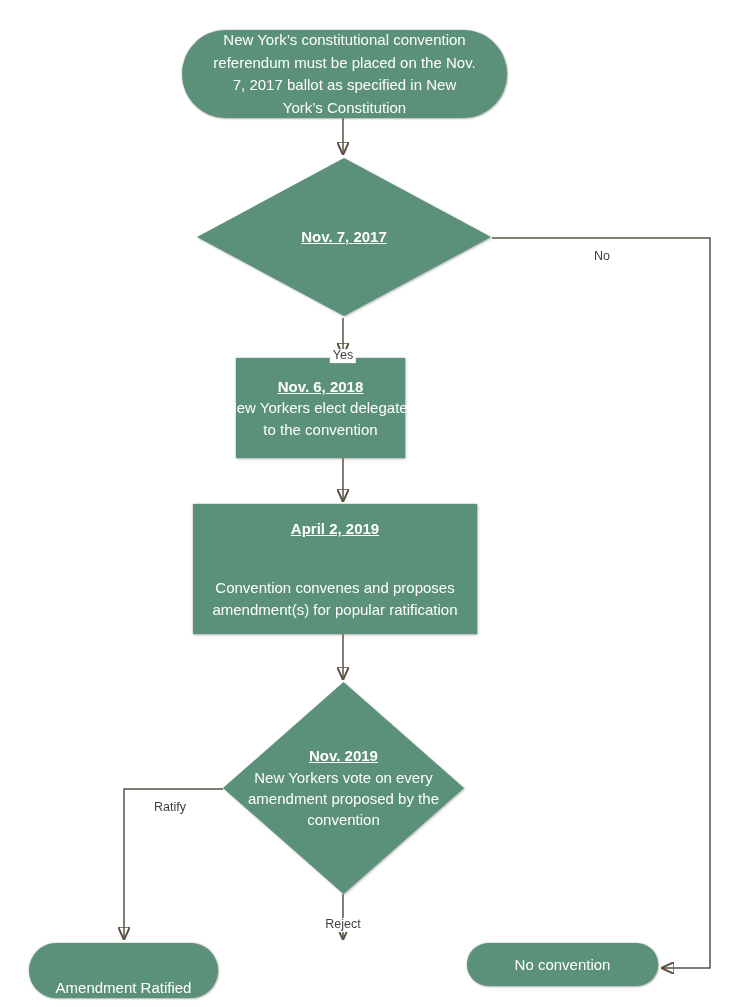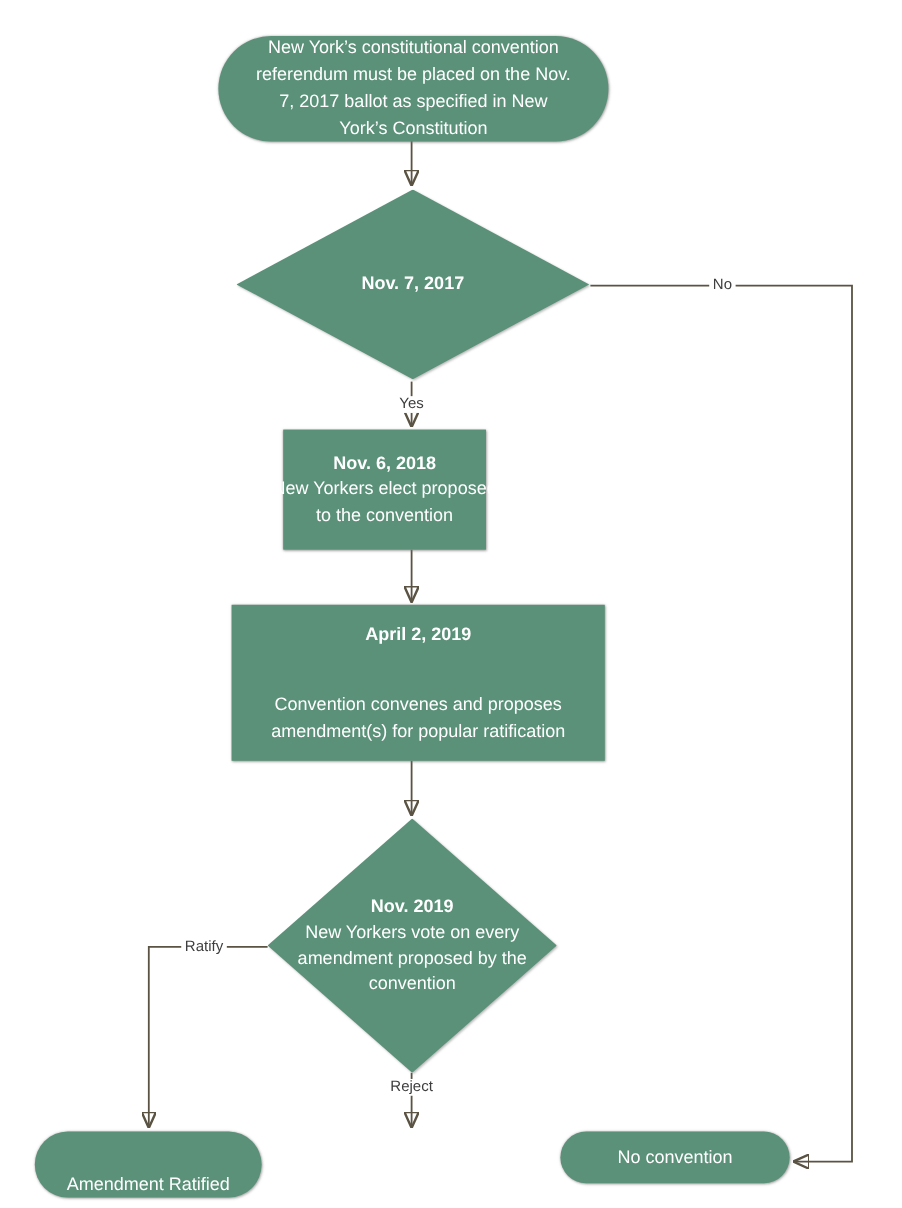--- a/index.html
+++ b/index.html
@@ -47,7 +47,7 @@
     display:flex;flex-direction:column;align-items:center;justify-content:center;
     text-align:center;color:var(--shape-text);font-size:15px;line-height:1.42;
   }
-  .date{font-weight:bold;}
+  .date{font-weight:bold;text-decoration:underline;}
   .edge-label{
     position:absolute;
     transform:translate(-50%,-50%);

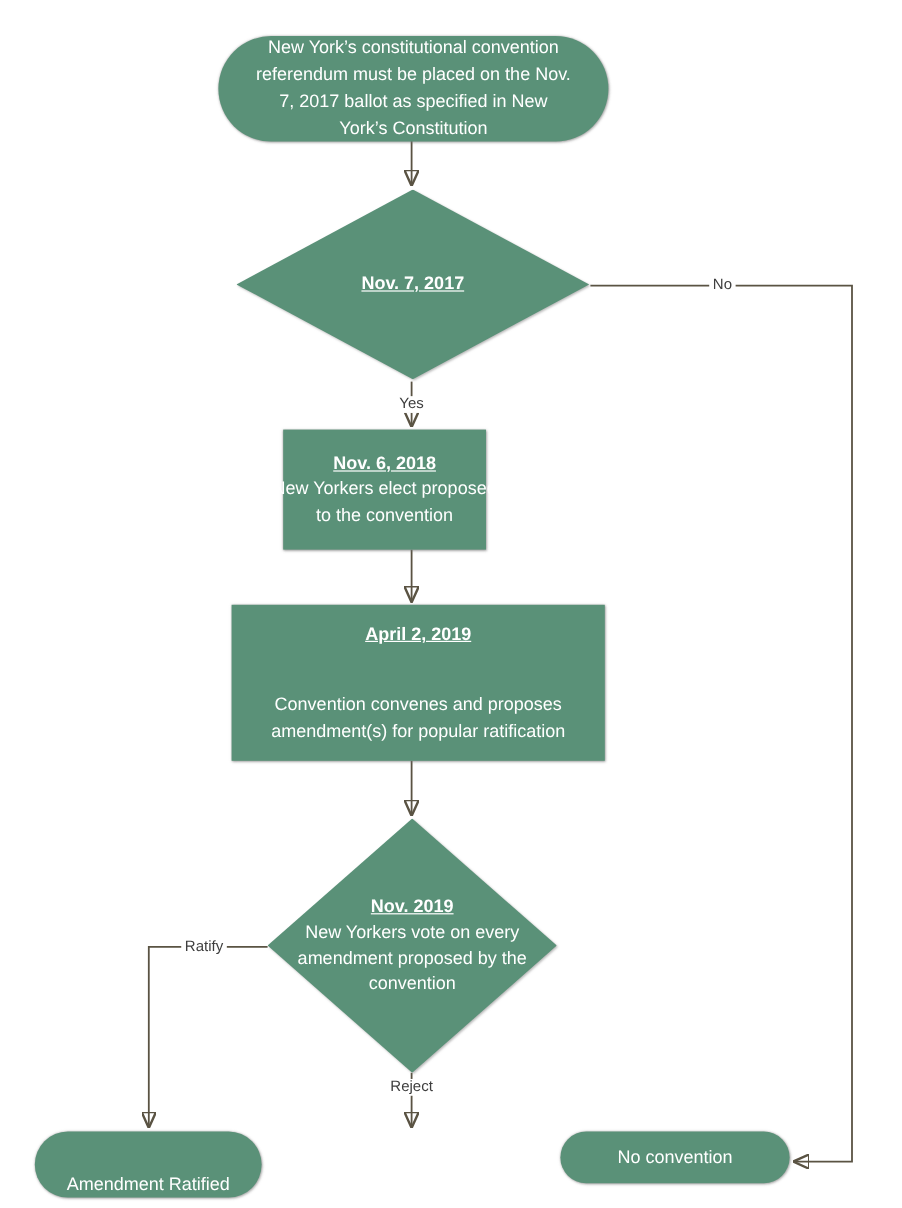--- a/index.html
+++ b/index.html
@@ -56,6 +56,7 @@
     font-size:12.5px;line-height:1.1;
     padding:0 3px;
     white-space:nowrap;
+    margin-top:19px;
   }
   .node .txt{display:block;}
   .start-pad{padding:8px 30px;}

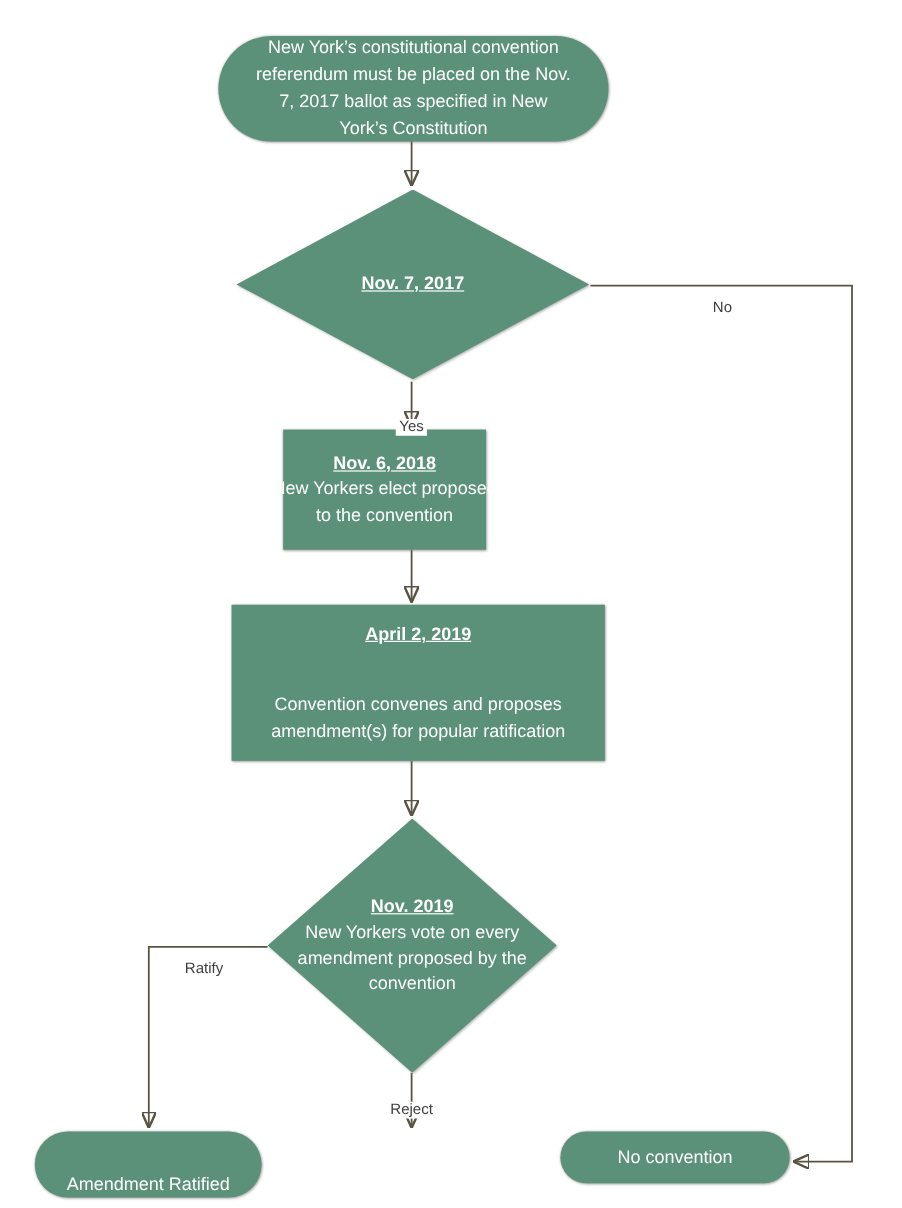--- a/index.html
+++ b/index.html
@@ -97,7 +97,7 @@
 
   <div class="node process" style="left:236px;top:358px;width:169px;height:100px;">
     <span class="date">Nov. 6, 2018</span>
-    <span class="txt p1-txt">New Yorkers elect proposed to the convention</span>
+    <span class="txt p1-txt">New Yorkers elect delegates to the convention</span>
   </div>
 
   <div class="node process" style="left:193px;top:504px;width:311px;height:130px;gap:38px;">

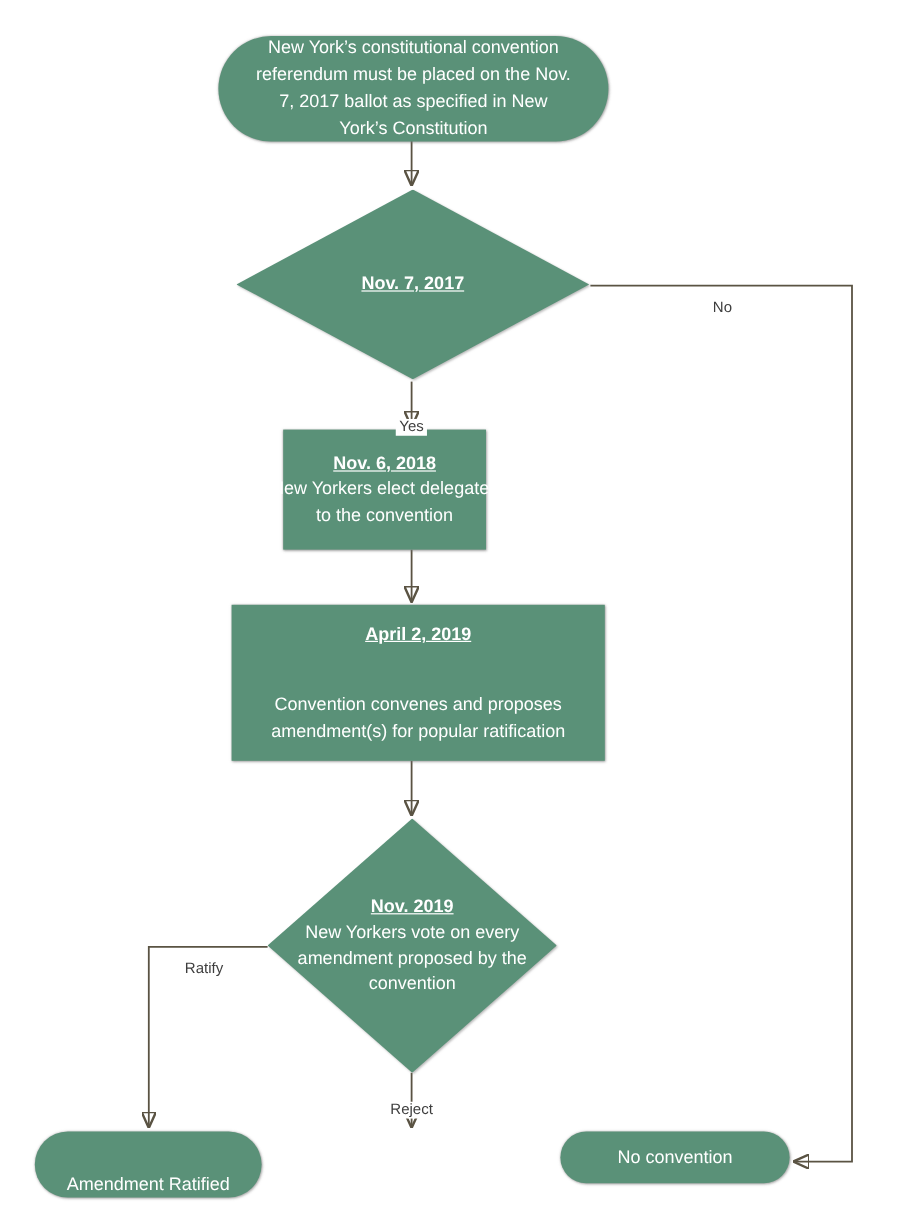--- a/index.html
+++ b/index.html
@@ -100,7 +100,7 @@
     <span class="txt p1-txt">New Yorkers elect delegates to the convention</span>
   </div>
 
-  <div class="node process" style="left:193px;top:504px;width:311px;height:130px;gap:38px;">
+  <div class="node process" style="left:193px;top:504px;width:284px;height:130px;gap:38px;">
     <span class="date">April 2, 2019</span>
     <span class="txt p2-txt">Convention convenes and proposes amendment(s) for popular ratification</span>
   </div>

